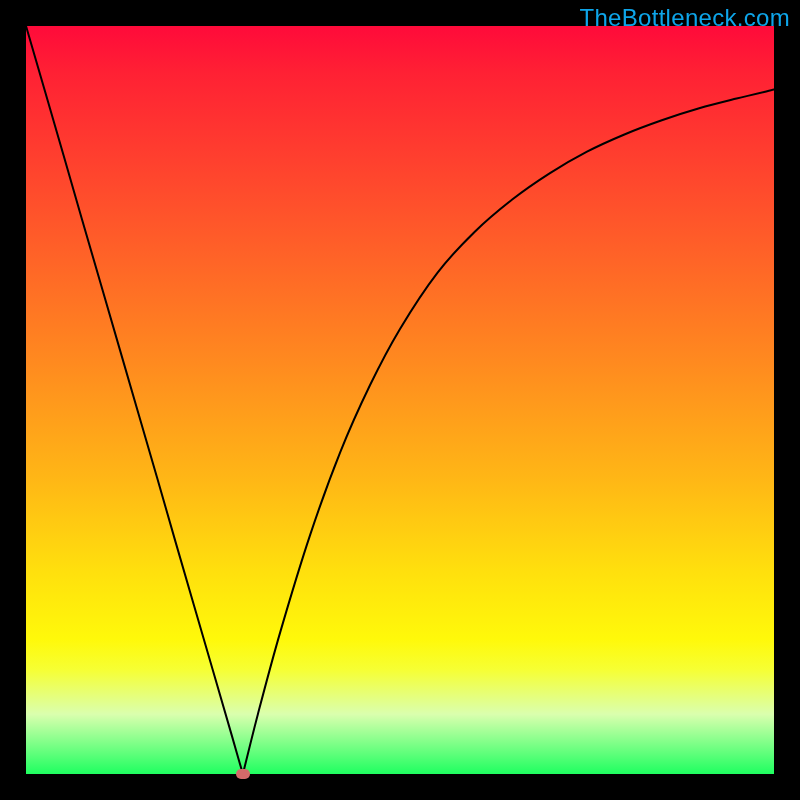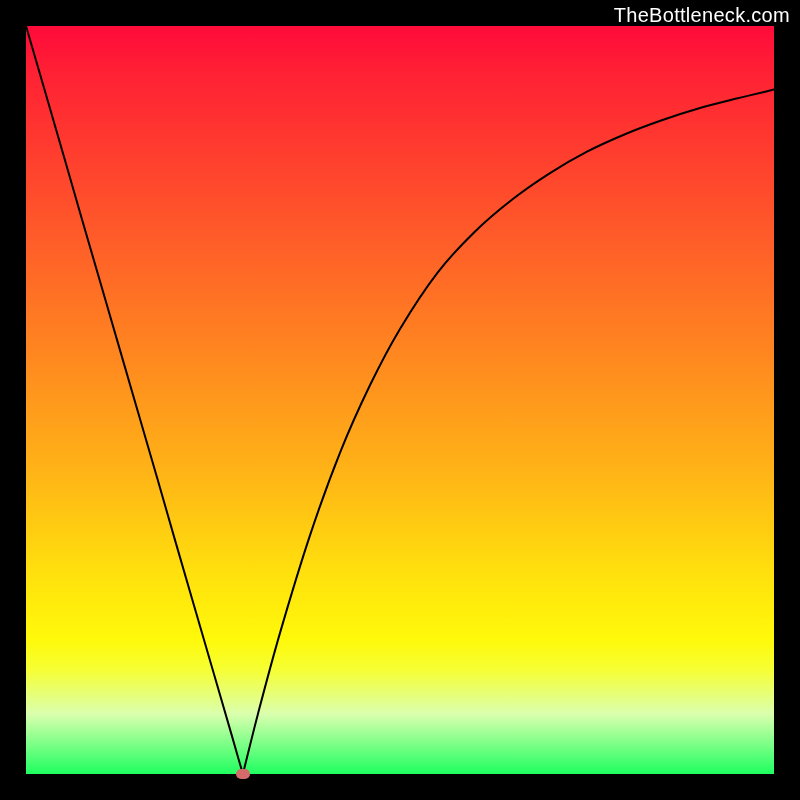--- a/index.html
+++ b/index.html
@@ -42,8 +42,8 @@
     position: absolute;
     top: 4px;
     right: 10px;
-    color: #ffffff;
-    font-size: 20px;
+    color: #0ea5e9;
+    font-size: 24px;
     font-weight: 500;
     letter-spacing: 0.3px;
     font-family: Arial, Helvetica, sans-serif;

